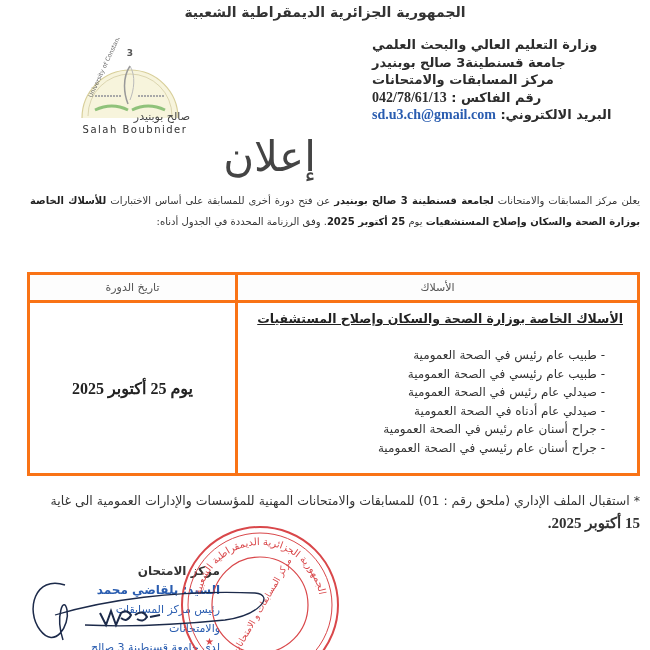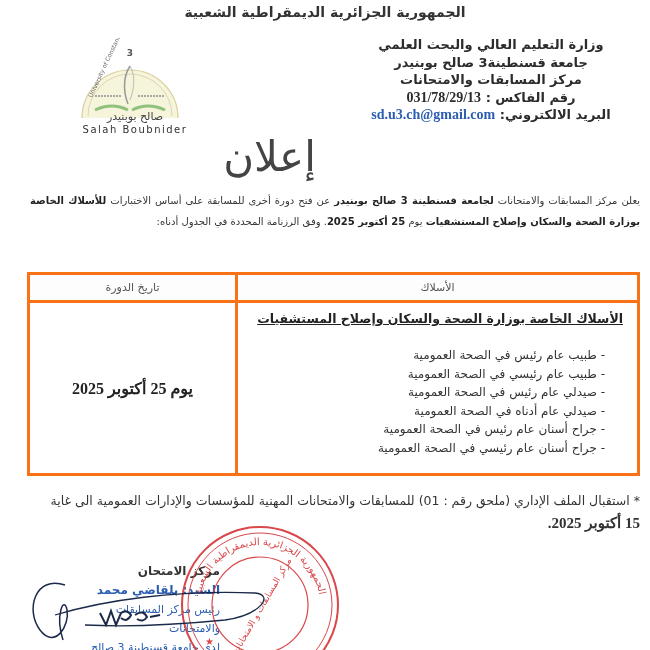--- a/index.html
+++ b/index.html
@@ -13,8 +13,8 @@
   }
 
   .org-block {
-    position: absolute; top: 36px; right: 24px; width: 270px;
-    text-align: center; font-weight: bold; color: #2c2c2c;
+    position: absolute; top: 36px; right: 8px; width: 270px;
+    text-align: left; font-weight: bold; color: #2c2c2c;
     font-size: 13px; line-height: 17.5px;
   }
   .org-block .email-val { color: #2a5db0; font-family: "Liberation Serif", serif; font-weight: bold; font-size: 14px; }

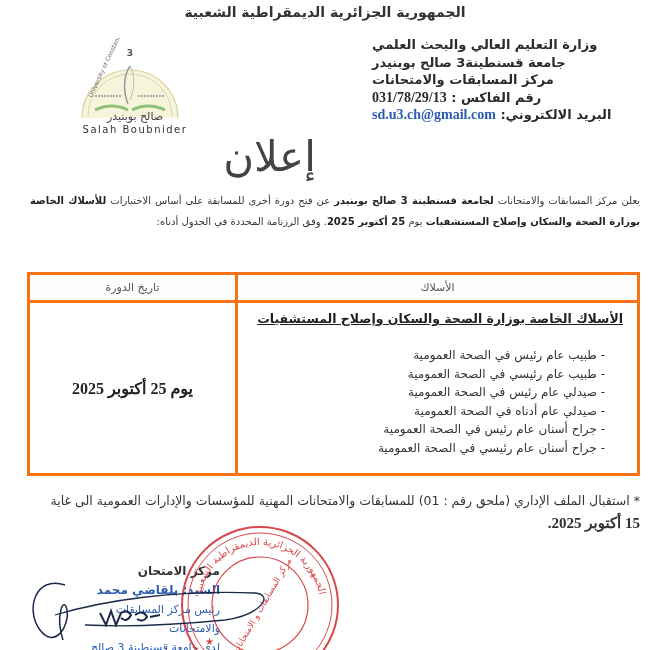--- a/index.html
+++ b/index.html
@@ -90,7 +90,7 @@
   <div>مركز المسابقات والامتحانات</div>
   <div>
     <span>رقم الفاكس :</span>
-    <span class="fax-val">031/78/29/13</span>
+    <span class="fax-val">042/78/61/13</span>
   </div>
   <div>
     <span>البريد الالكتروني:</span>

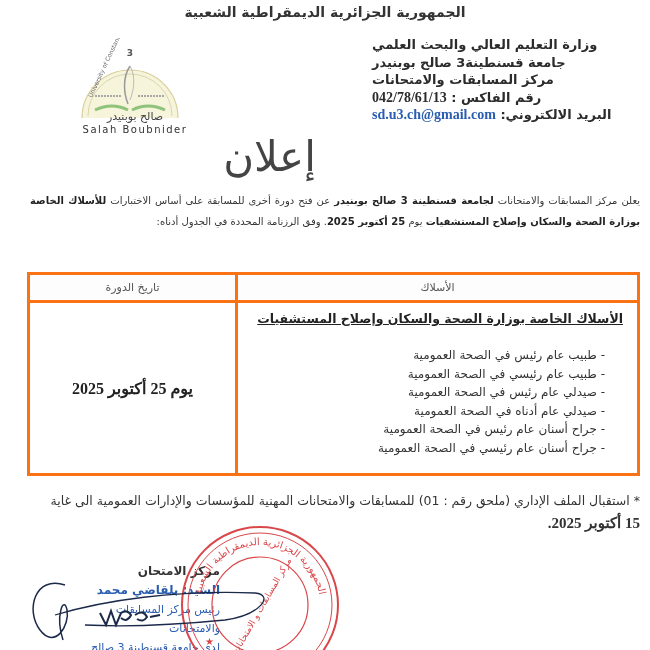--- a/index.html
+++ b/index.html
@@ -24,7 +24,7 @@
     position: absolute; top: 38px; left: 70px; width: 120px; height: 100px;
   }
   .logo-caption-ar {
-    position: absolute; top: 110px; left: 80px; width: 110px; text-align: center;
+    position: absolute; top: 110px; left: 80px; width: 110px; 
     font-size: 11px; color: #444;
   }
   .logo-caption-en {

